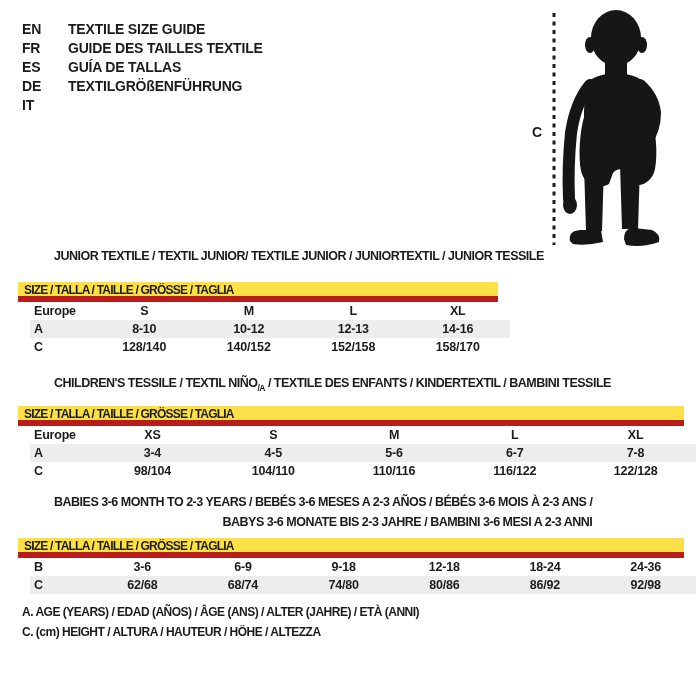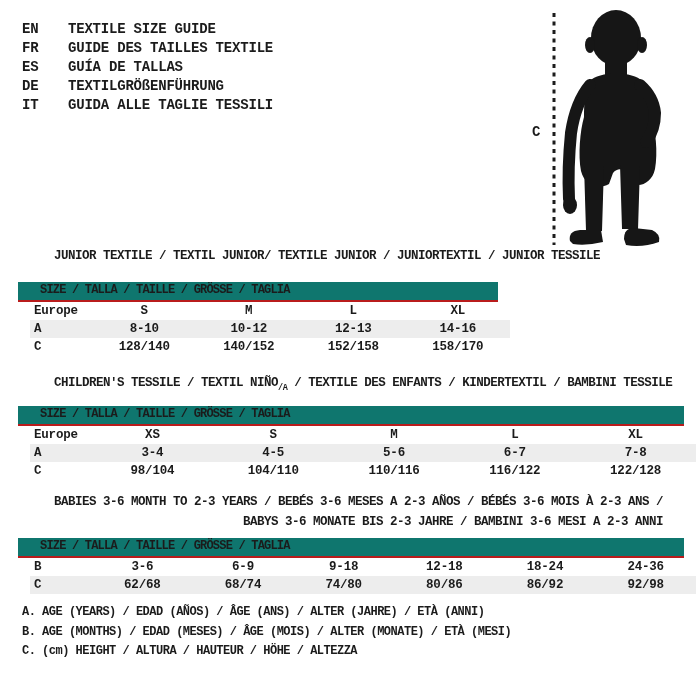--- a/index.html
+++ b/index.html
@@ -5,7 +5,7 @@
   html, body { margin:0; padding:0; background:#ffffff; }
   .page {
     position:relative; width:700px; height:700px; background:#ffffff;
-    font-family:Liberation Mono, monospace; color:#1b1b1b; overflow:hidden;
+    font-family:Liberation Sans, sans-serif; color:#1b1b1b; overflow:hidden;
   }
 
   

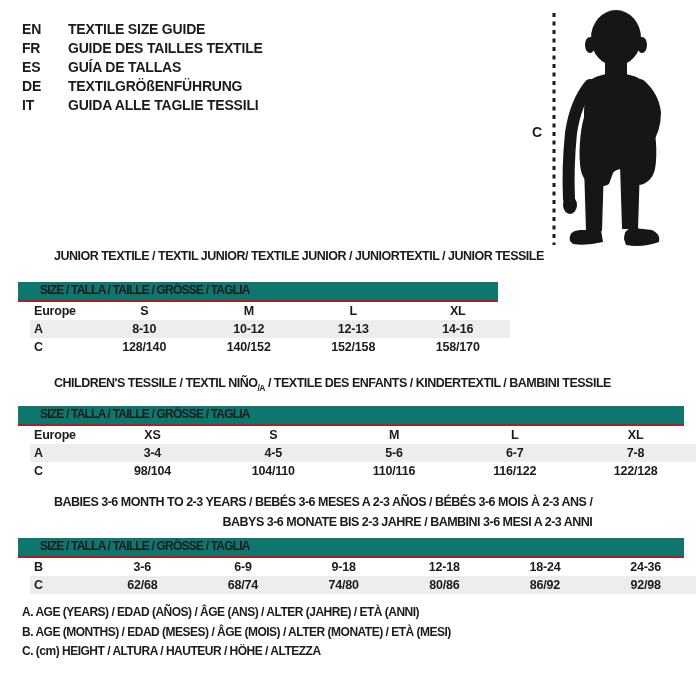--- a/index.html
+++ b/index.html
@@ -62,7 +62,6 @@
     </div>
     <div class="lang-row">
       <span class="lang-code">IT</span>
-      <span>GUIDA ALLE TAGLIE TESSILI</span>
     </div>
   </div>
 

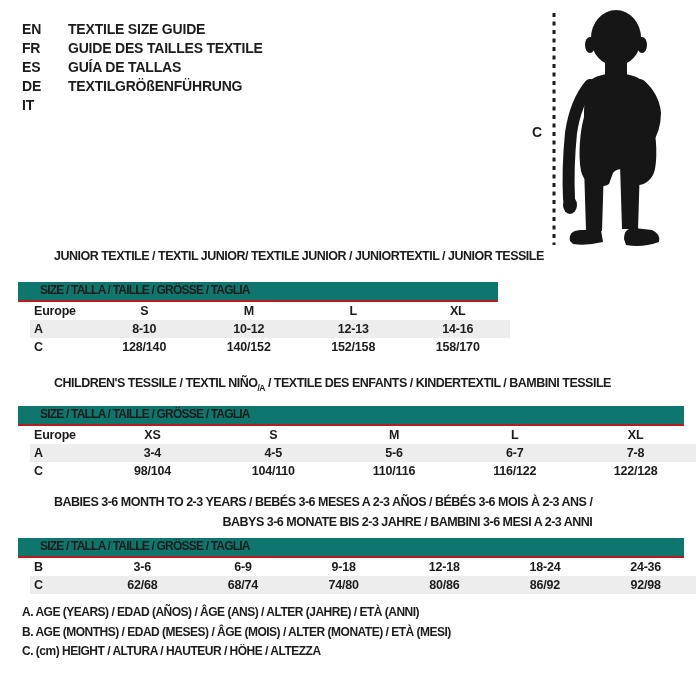--- a/index.html
+++ b/index.html
@@ -23,8 +23,8 @@
   .tbl-title .subA { font-size:8.5px; vertical-align:sub; }
   .size-bar {
     position:absolute; left:0; box-sizing:border-box; width:100%; height:20px;
-    background:#0f766e; border-bottom:2px solid #b91c1c;
-    font-weight:700; font-size:12px; letter-spacing:-0.8px; line-height:17px; padding-left:22px;
+    background:#fde047; border-bottom:6px solid #b91c1c;
+    font-weight:700; font-size:12px; letter-spacing:-0.8px; line-height:17px; padding-left:6px;
   }
   table.sz { position:absolute; left:12px; border-collapse:collapse; table-layout:fixed; width:100%; }
   table.sz td {

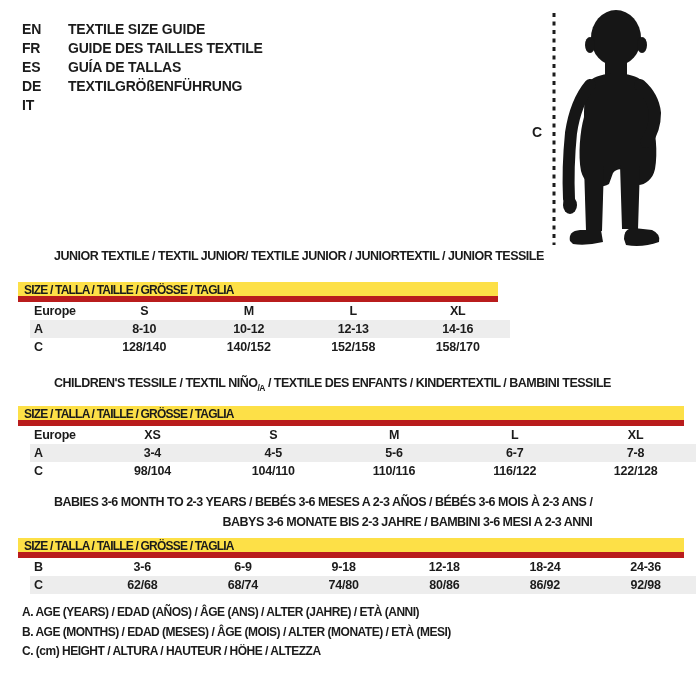--- a/index.html
+++ b/index.html
@@ -207,7 +207,6 @@
 
   <div class="legend">
     <div class="legend-line">A. AGE (YEARS) / EDAD (AÑOS) / ÂGE (ANS) / ALTER (JAHRE) / ETÀ (ANNI)</div>
-    <div class="legend-line">B. AGE (MONTHS) / EDAD (MESES) / ÂGE (MOIS) / ALTER (MONATE) / ETÀ (MESI)</div>
     <div class="legend-line">C. (cm) HEIGHT / ALTURA / HAUTEUR / HÖHE / ALTEZZA</div>
   </div>
 

